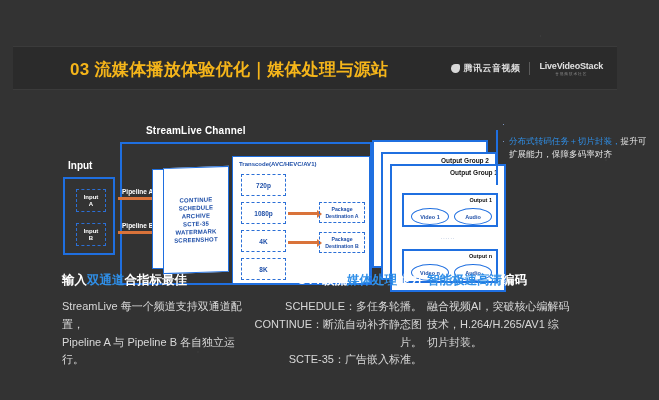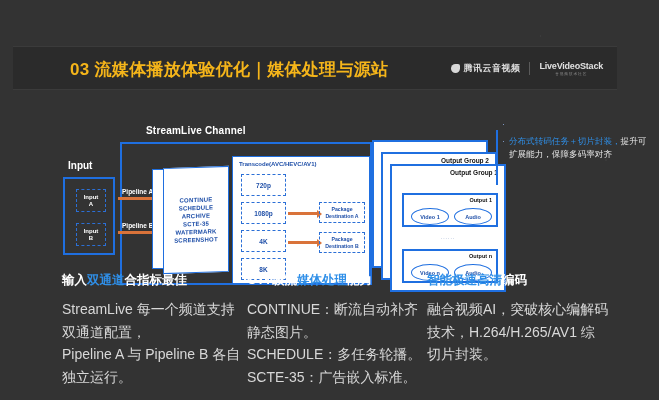--- a/index.html
+++ b/index.html
@@ -237,7 +237,7 @@
   .bottom { position: absolute; left: 0; top: 272px; width: 659px; height: 100px; }
   .bcol { position: absolute; top: 0; }
   .bcol.c0 { left: 62px; width: 180px; }
-  .bcol.c1 { left: 247px; width: 175px; }
+  .bcol.c1 { left: 247px; width: 175px; text-align: right; }
   .bcol.c2 { left: 427px; width: 185px; }
   .bhead {
     font-size: 12.5px; font-weight: bold; color: #ffffff;

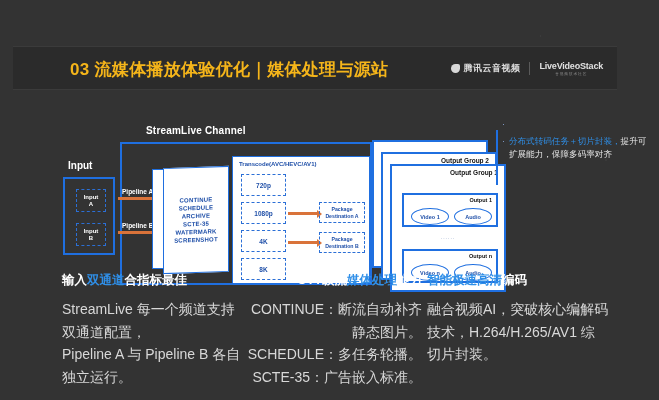--- a/index.html
+++ b/index.html
@@ -247,7 +247,7 @@
   .bhead.all-blue { color: #2f8fe8; }
   .bhead.all-blue .hl { color: #ffffff; margin-top: 8px; }
   .bline {
-    font-size: 14px; line-height: 1.62; color: #d8d8d8;
+    font-size: 11px; line-height: 1.62; color: #d8d8d8;
   }
 </style>
 </head>

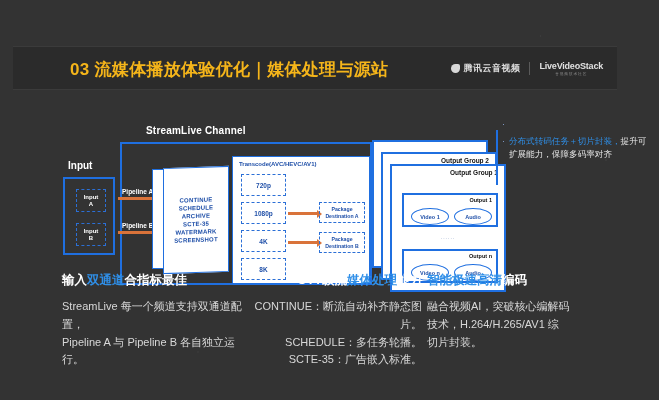--- a/index.html
+++ b/index.html
@@ -372,8 +372,8 @@
 
     <div class="bcol c1">
       <div class="bhead"><span>OTT级流</span><span class="hl">媒体处理</span><span>能力</span></div>
+      <div class="bline">SCHEDULE：多任务轮播。</div>
       <div class="bline">CONTINUE：断流自动补齐静态图片。</div>
-      <div class="bline">SCHEDULE：多任务轮播。</div>
       <div class="bline">SCTE-35：广告嵌入标准。</div>
     </div>
 

